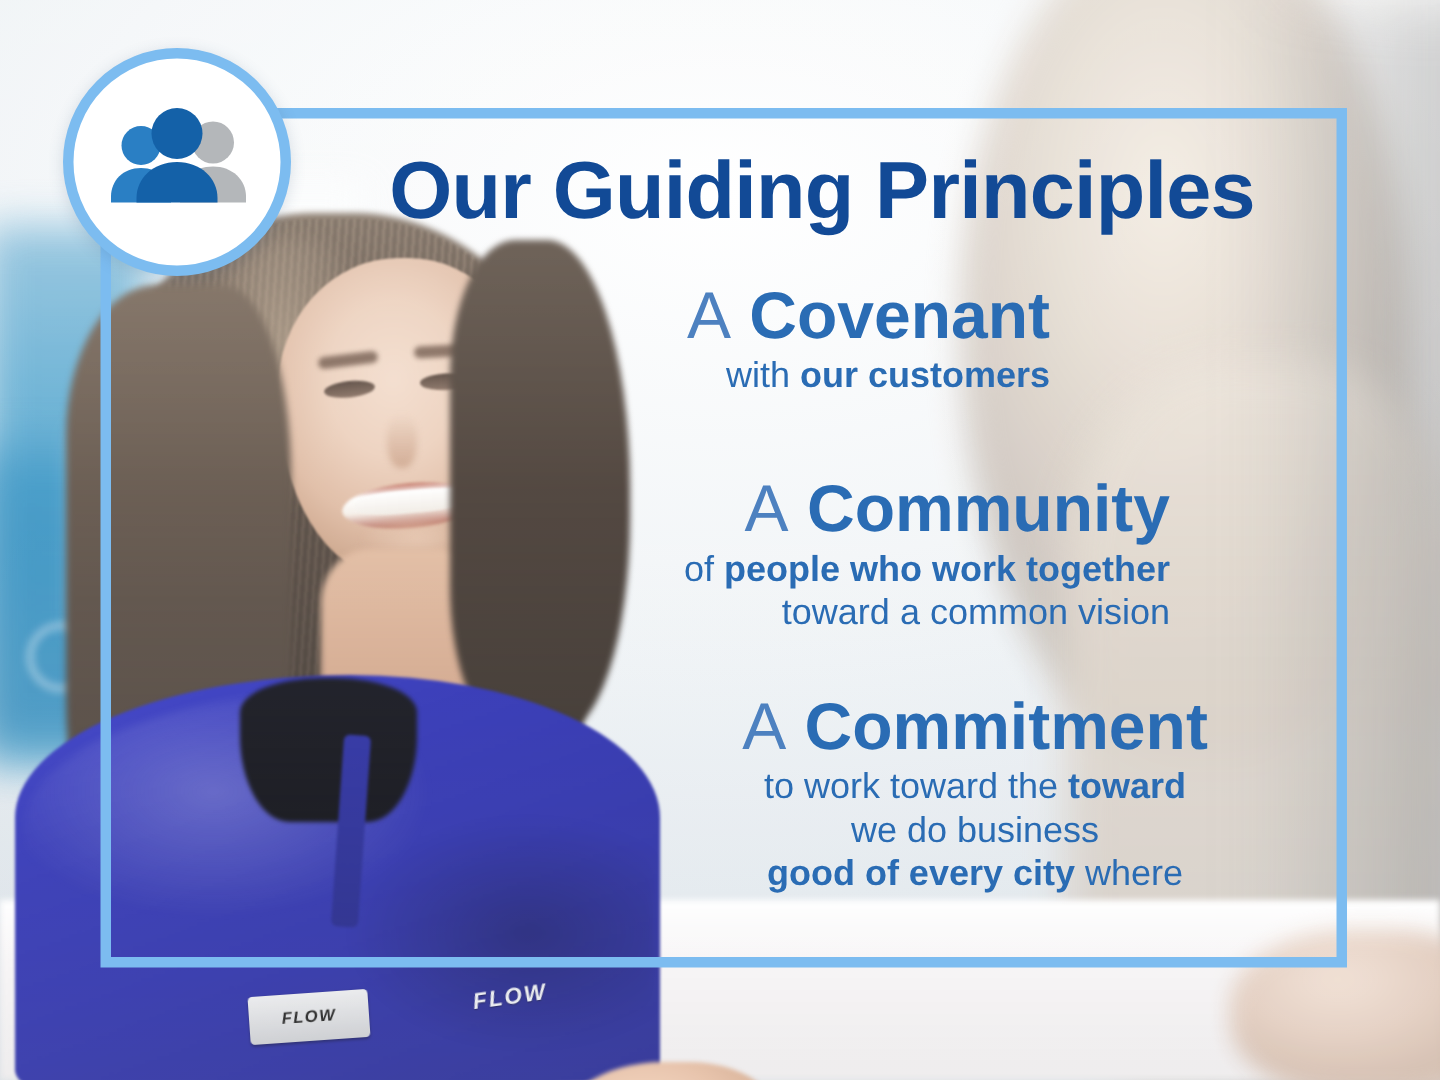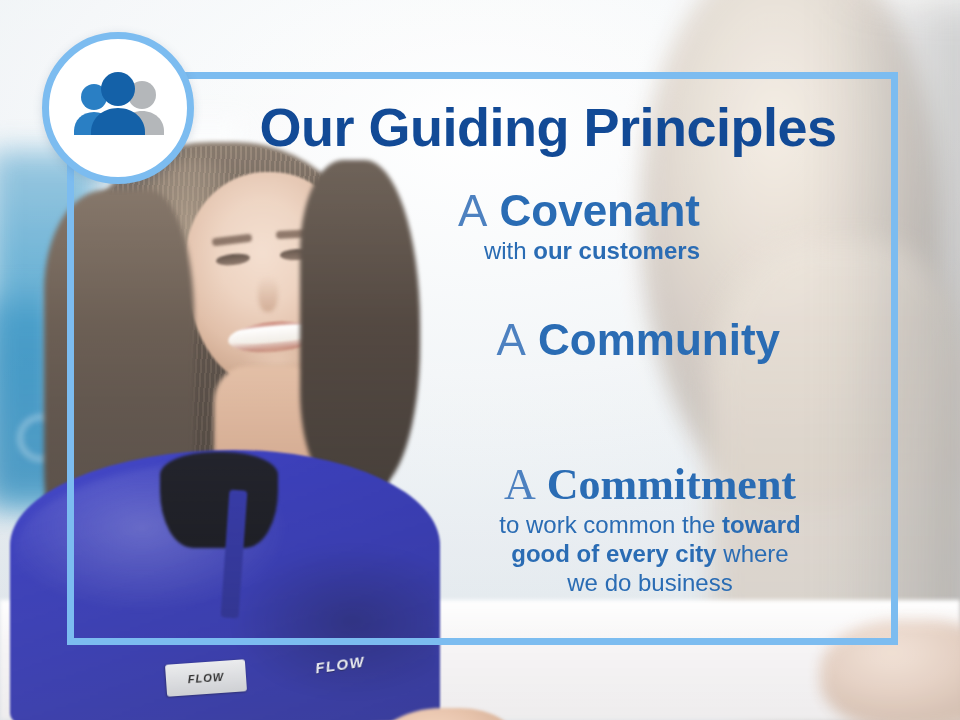--- a/index.html
+++ b/index.html
@@ -362,6 +362,10 @@
         <span class="art" style="color: rgb(77, 129, 192);">A</span>
         <span>Community</span>
       </div>
+      <div class="p-sub" style="color: rgb(42, 108, 180);">
+          <div><span>of </span><b>people who work together</b></div>
+          <div><span>toward a common vision</span></div>
+        </div>
     </div>
 
     <div class="principle" id="p3">

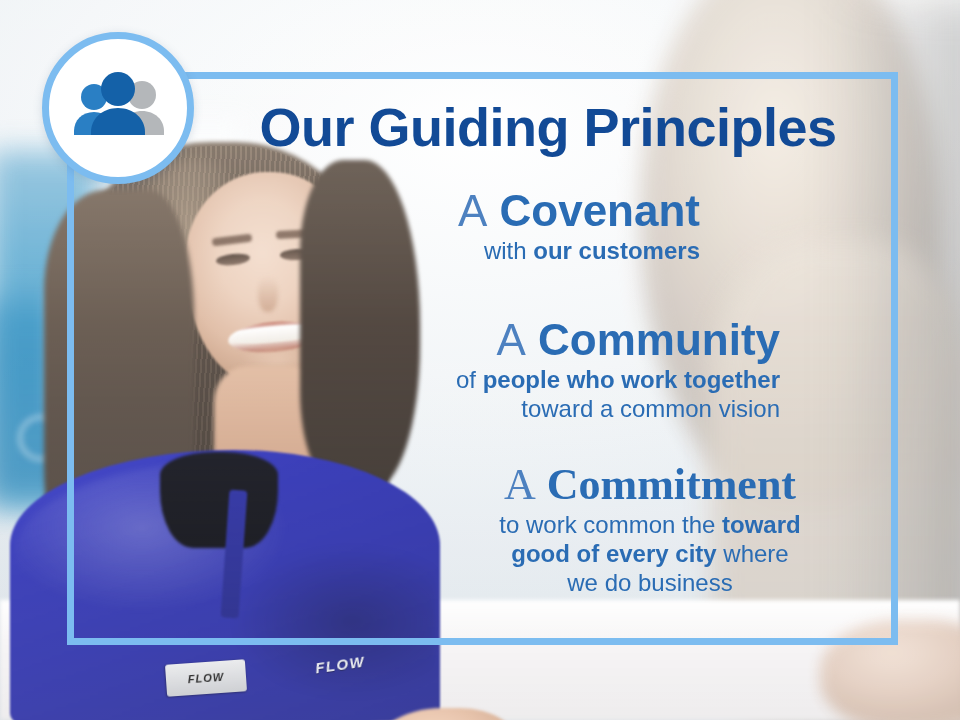--- a/index.html
+++ b/index.html
@@ -369,7 +369,7 @@
     </div>
 
     <div class="principle" id="p3">
-      <div class="p-head" style="color: rgb(42, 108, 180); font-family: Liberation Serif, serif;">
+      <div class="p-head" style="color: rgb(42, 108, 180);">
         <span class="art" style="color: rgb(77, 129, 192);">A</span>
         <span>Commitment</span>
       </div>

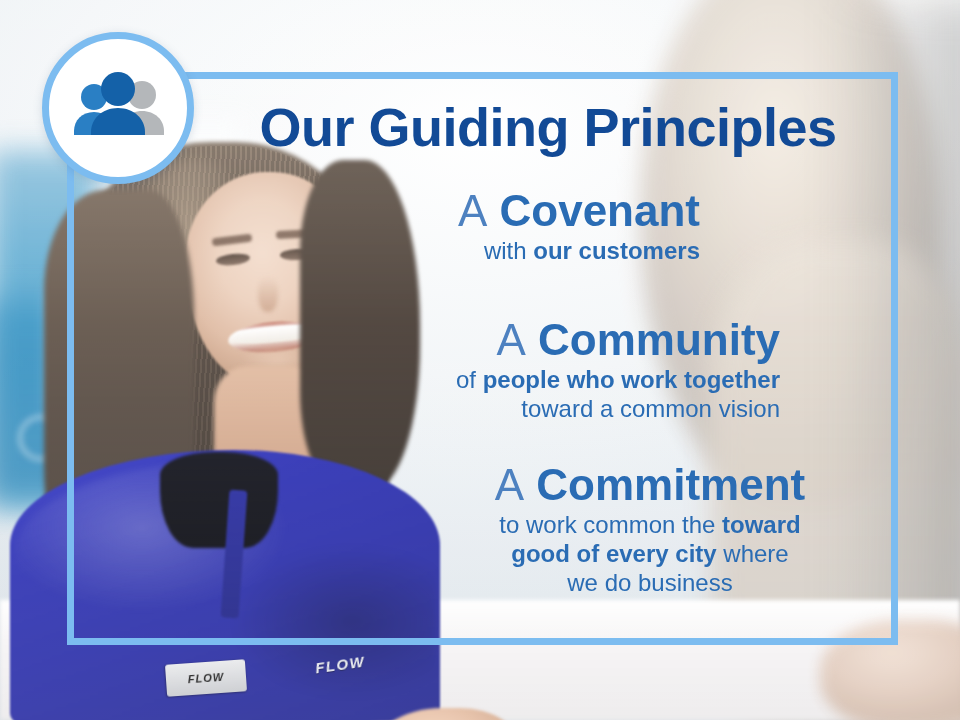--- a/index.html
+++ b/index.html
@@ -374,7 +374,7 @@
         <span>Commitment</span>
       </div>
       <div class="p-sub" style="color: rgb(42, 108, 180);">
-          <div><span>to work common the </span><b>toward</b></div>
+          <div><span>to work toward the </span><b>toward</b></div>
           <div><b>good of every city</b><span> where</span></div>
           <div><span>we do business</span></div>
         </div>

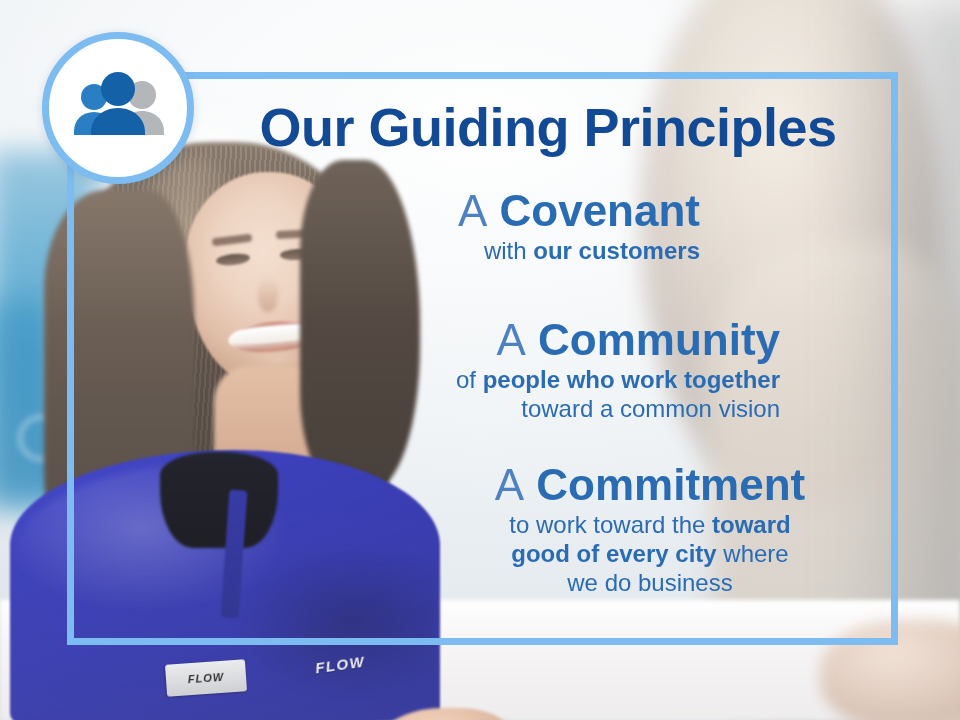--- a/index.html
+++ b/index.html
@@ -375,8 +375,8 @@
       </div>
       <div class="p-sub" style="color: rgb(42, 108, 180);">
           <div><span>to work toward the </span><b>toward</b></div>
+          <div><span>we do business</span></div>
           <div><b>good of every city</b><span> where</span></div>
-          <div><span>we do business</span></div>
         </div>
     </div>
 

